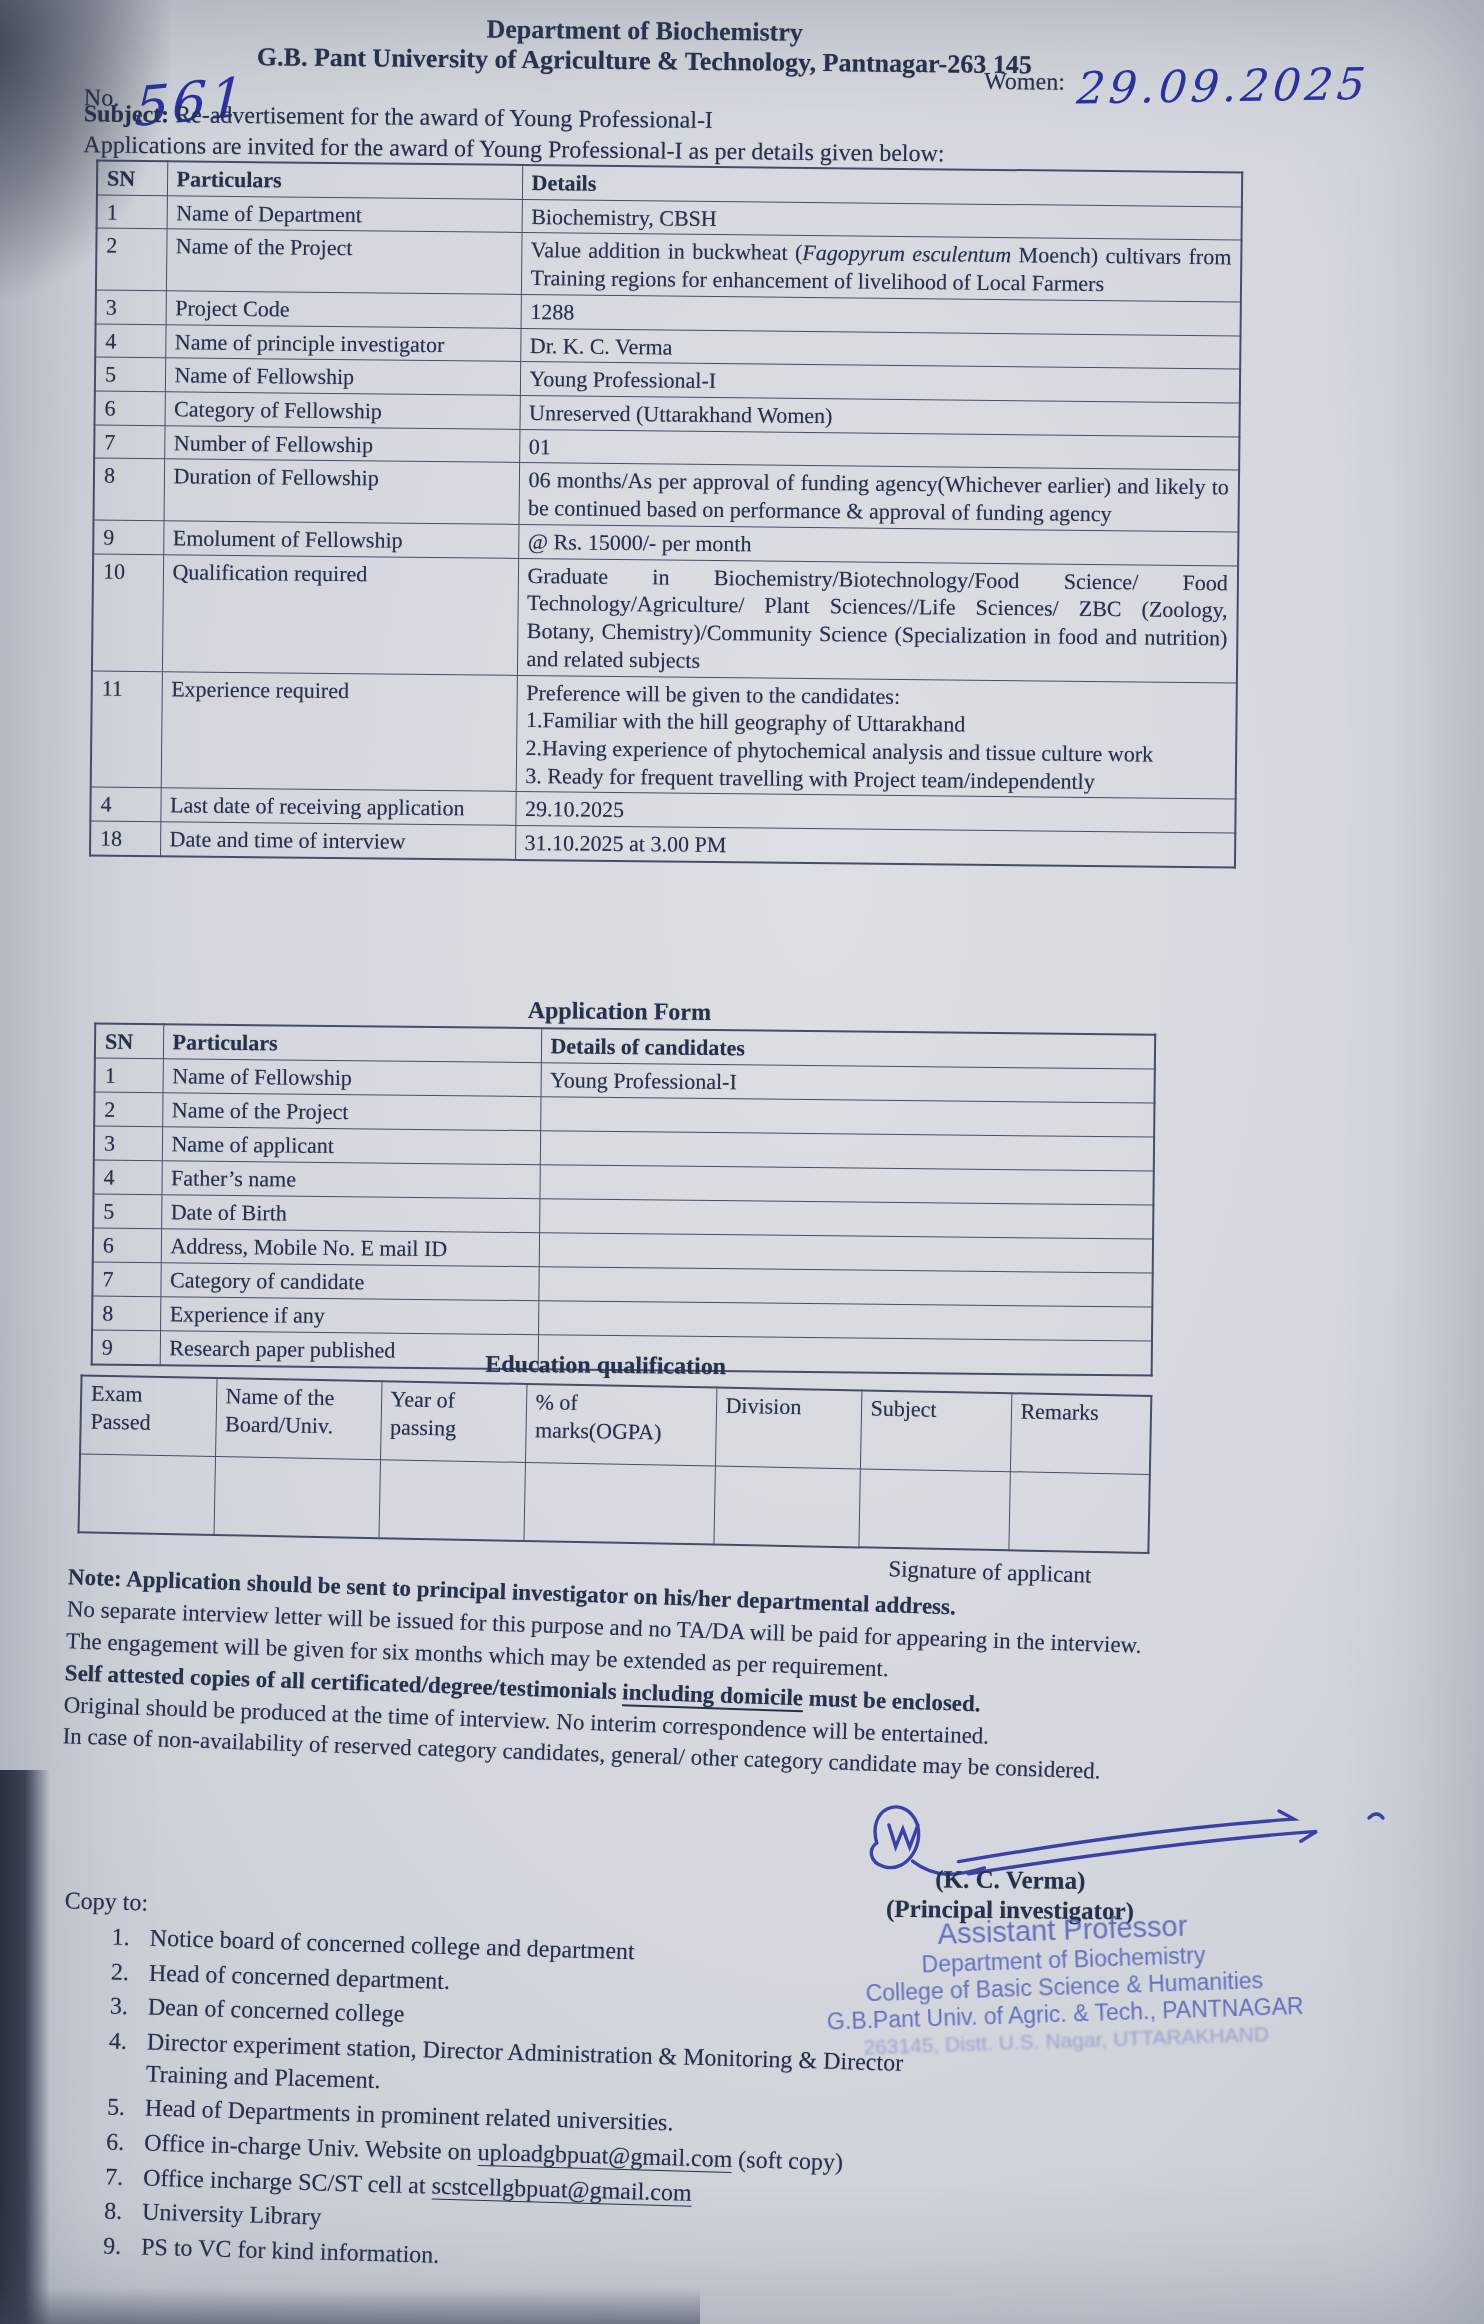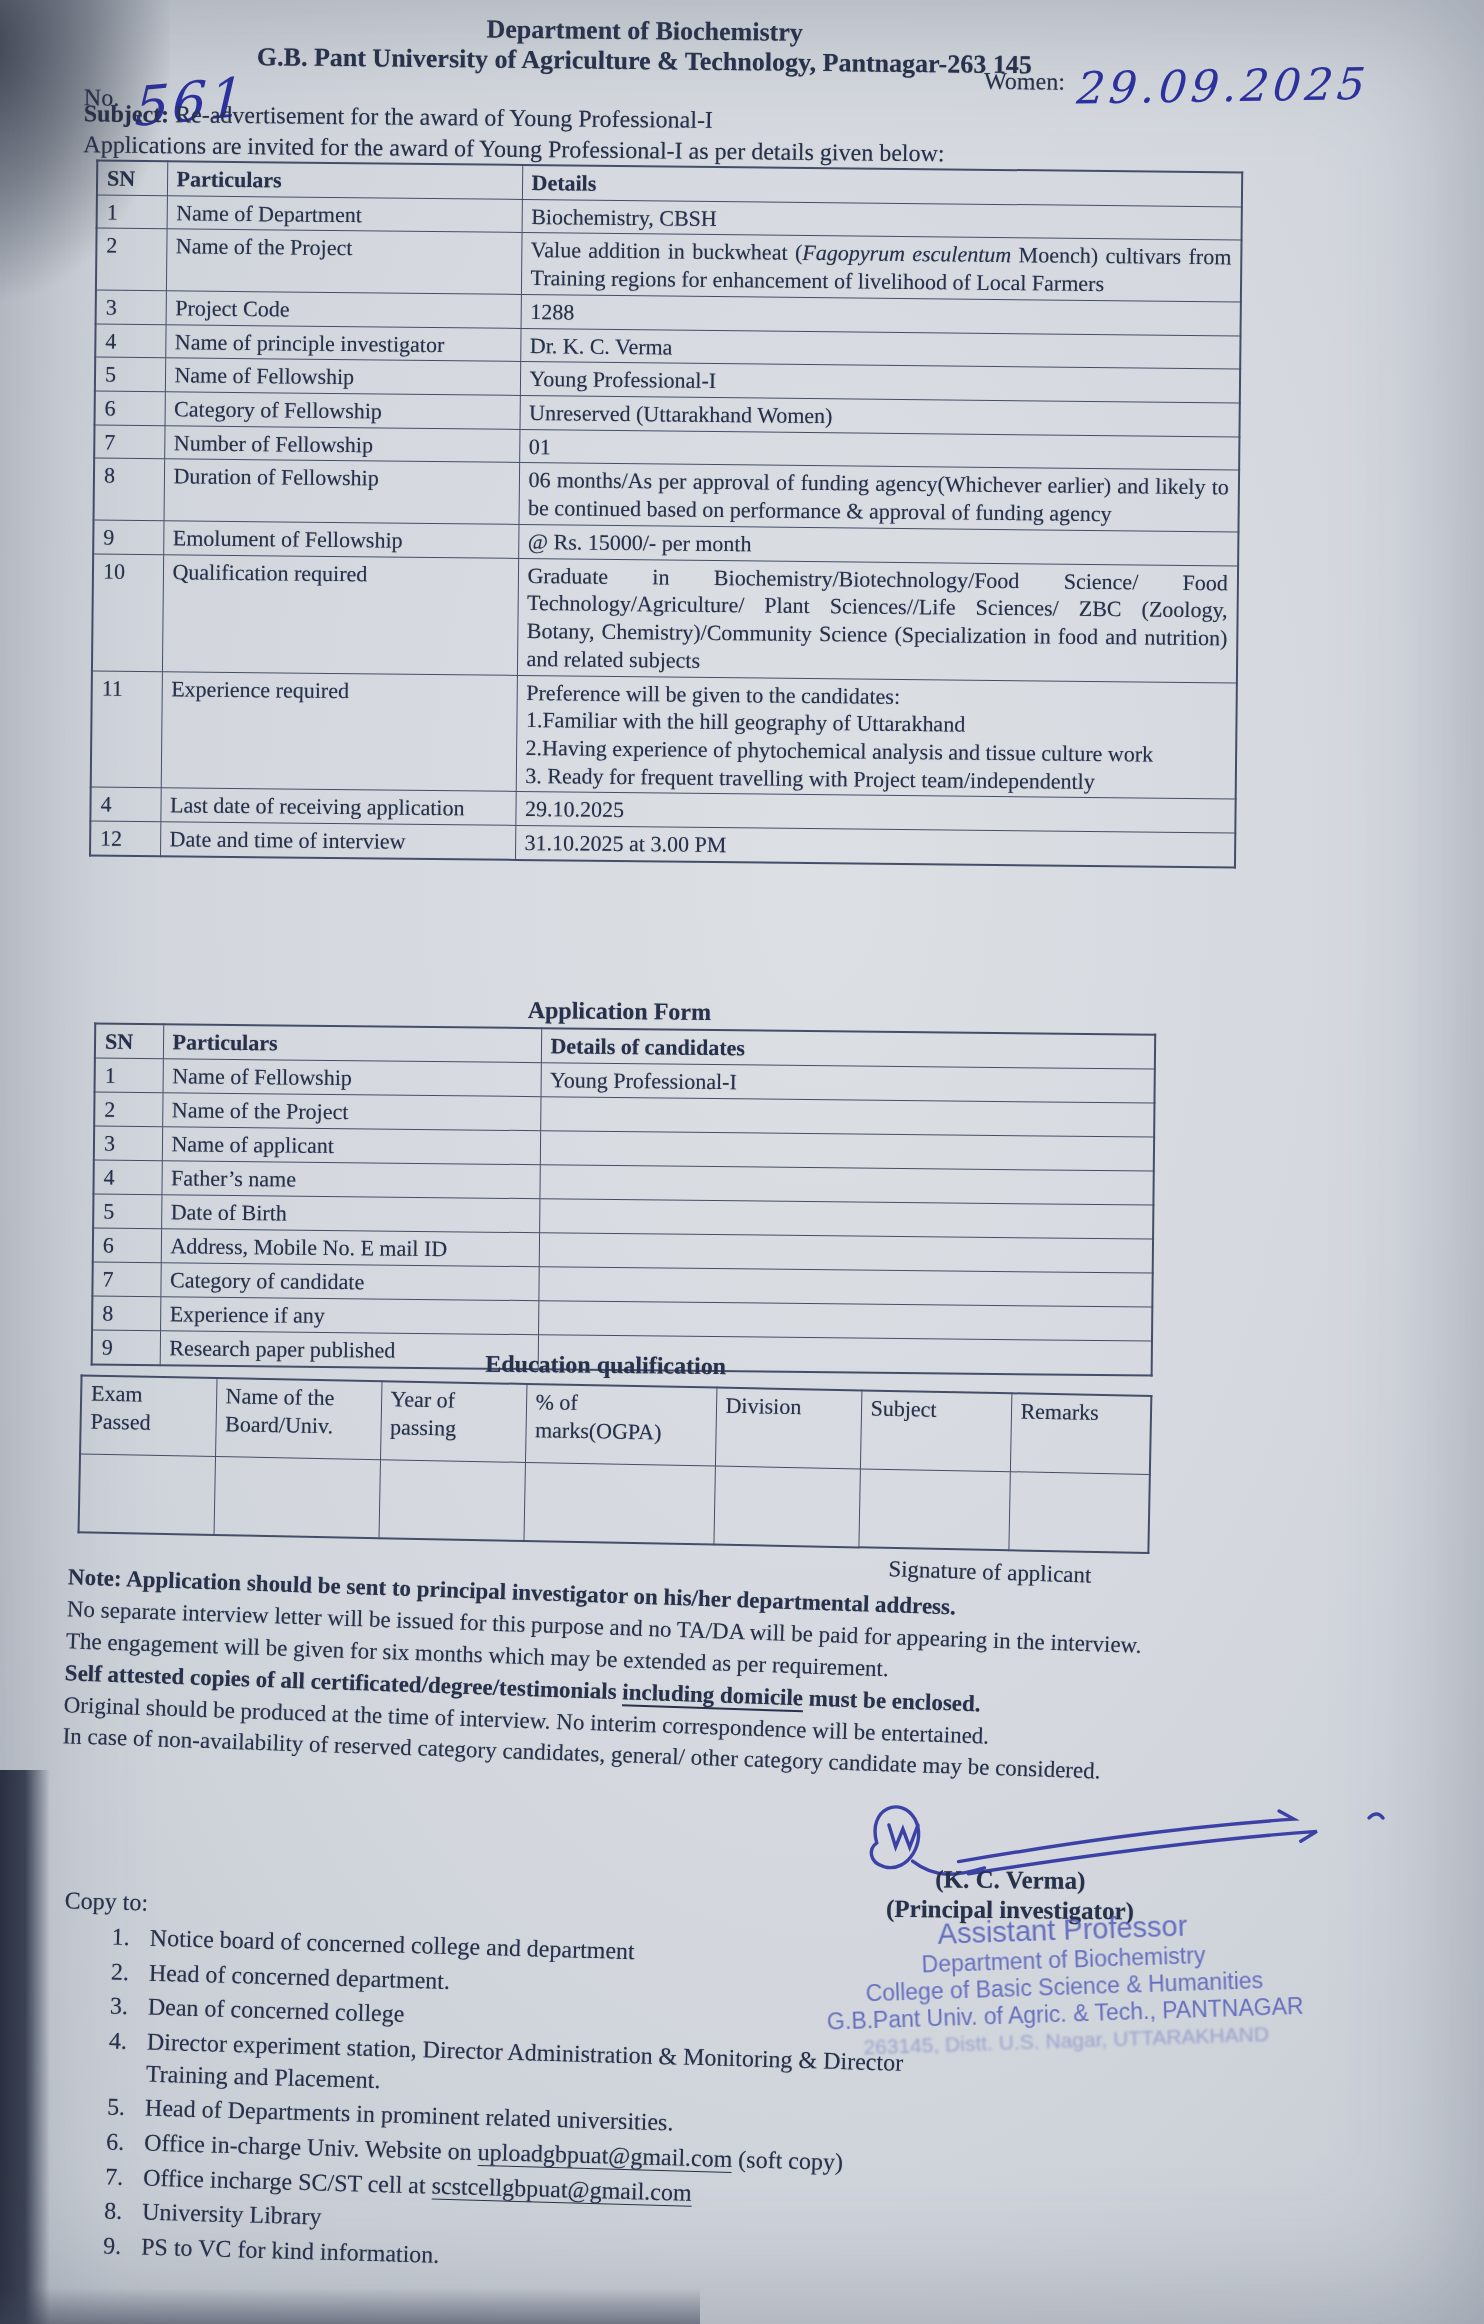--- a/index.html
+++ b/index.html
@@ -170,7 +170,7 @@
         <td class="det">29.10.2025</td>
       </tr>
       <tr>
-        <td>12</td>
+        <td>18</td>
         <td>Date and time of interview</td>
         <td class="det">31.10.2025 at 3.00 PM</td>
       </tr>

